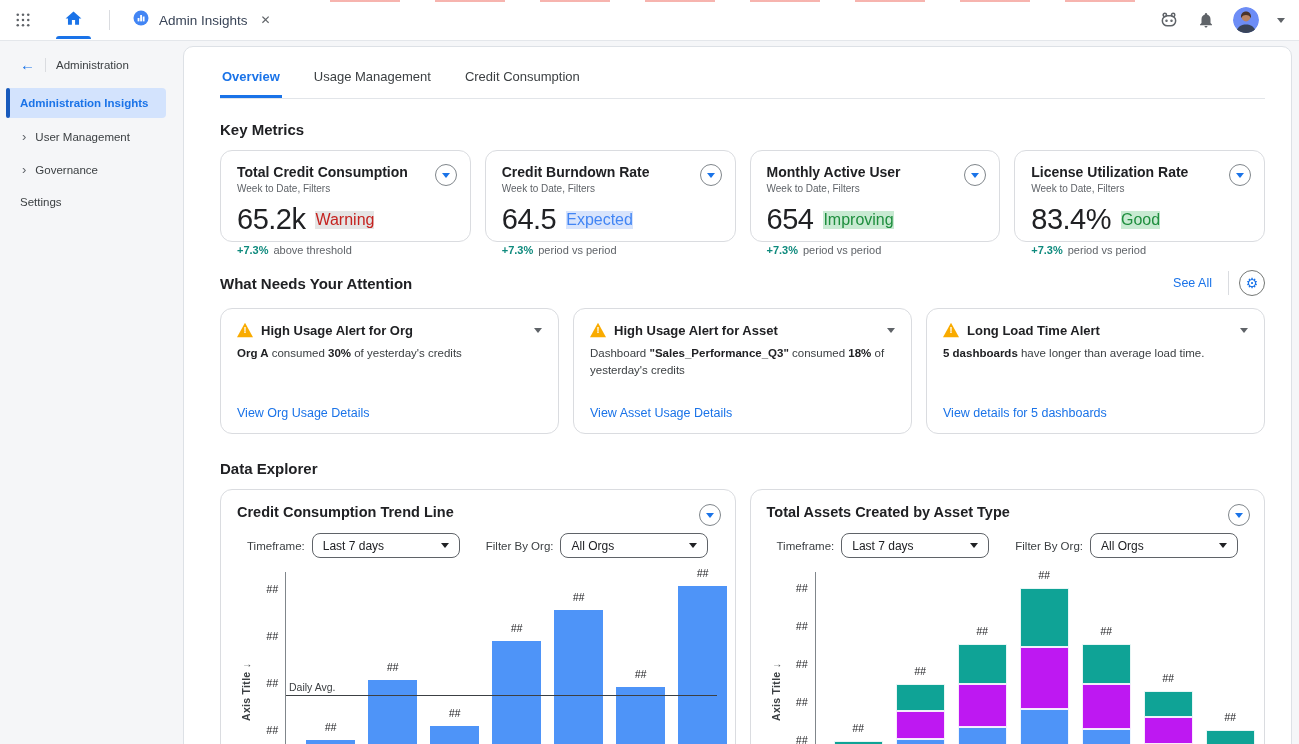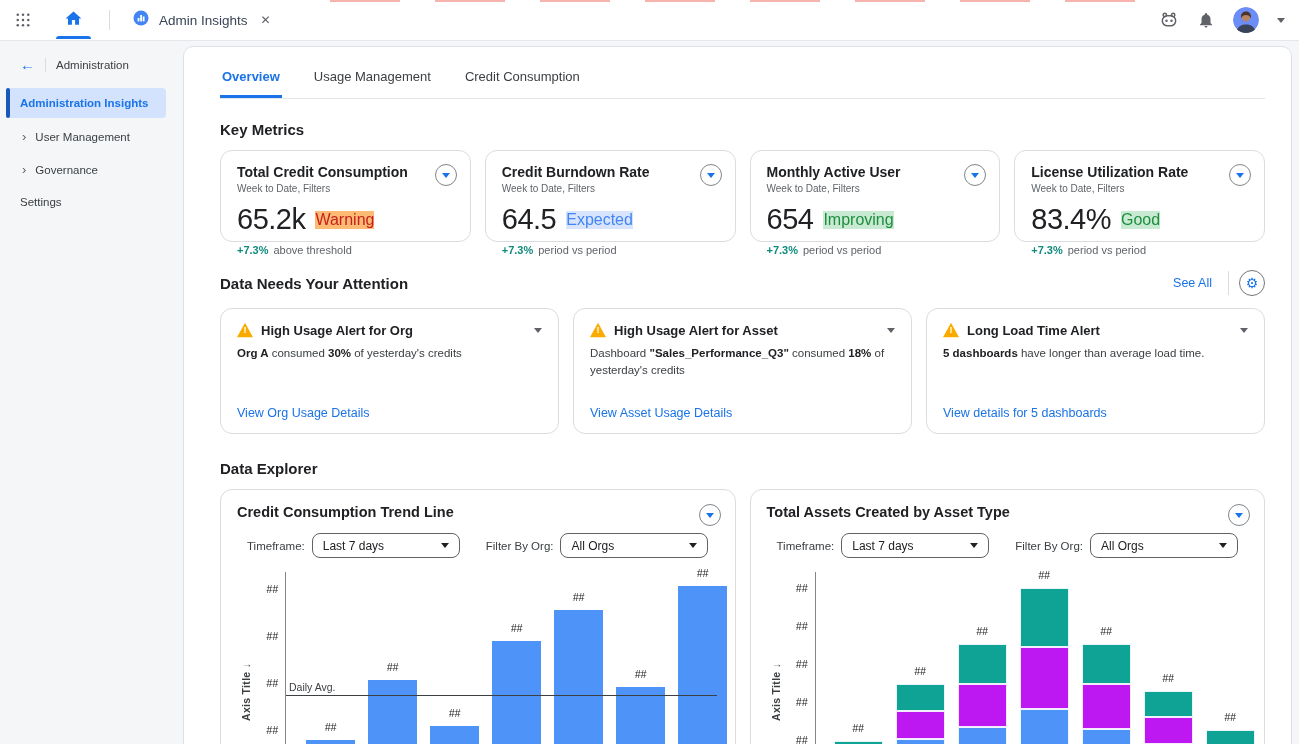--- a/index.html
+++ b/index.html
@@ -53,7 +53,7 @@
   .mcard .s{font-size:10px;color:#5F6368;margin-top:3px;}
   .mval-row{display:flex;align-items:center;margin-top:9px;gap:10px;}
   .mval{font-size:29px;color:#202124;letter-spacing:-0.5px;}
-  .warning{background:#fdba74;color:#C5221F;}
+  .warning{background:#e5e5e5;color:#C5221F;}
   .expected{background:#D8E4FC;color:#4285F4;}
   .improving{background:#C8EAD2;color:#1E8E3E;}
   .good{background:#C8EAD2;color:#1E8E3E;}

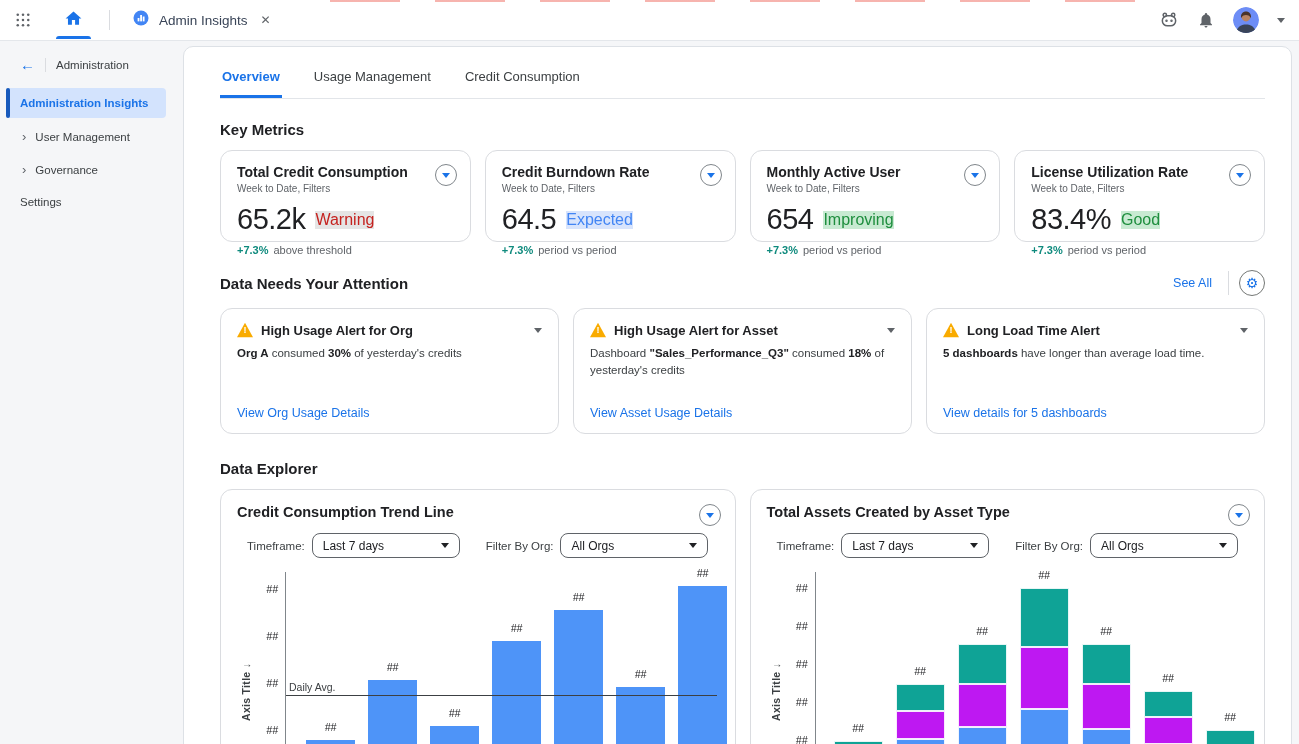--- a/index.html
+++ b/index.html
@@ -266,7 +266,7 @@
       </div>
 
       <div class="att-head">
-        <div class="section-h">Data Needs Your Attention</div>
+        <div class="section-h">What Needs Your Attention</div>
         <div class="att-right">
           <button class="see-all">See All</button>
           <span class="att-div"></span>

